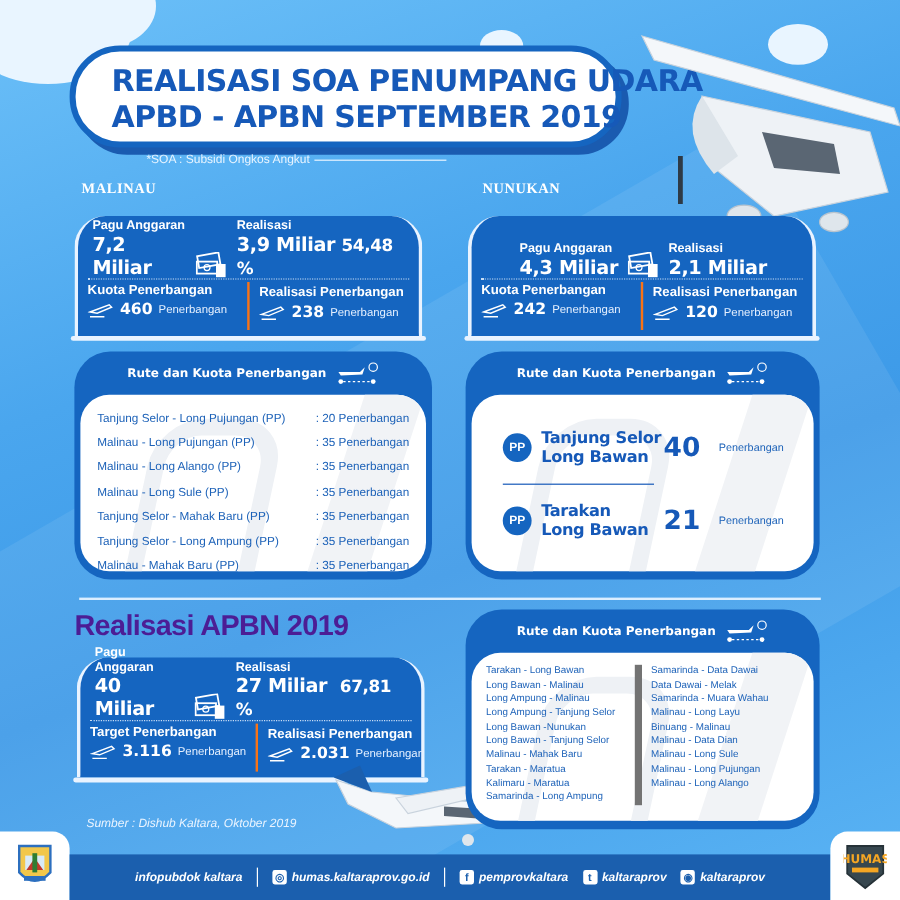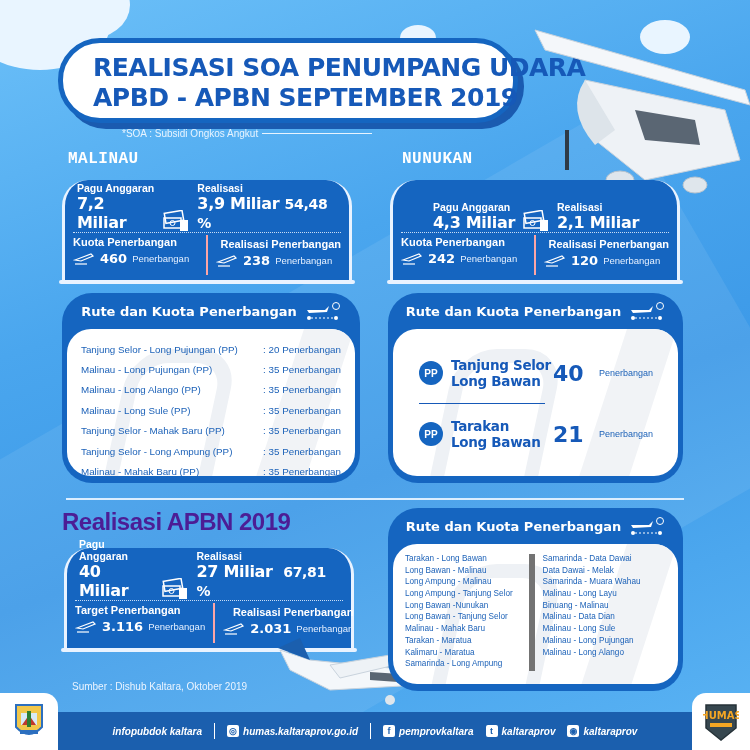--- a/index.html
+++ b/index.html
@@ -37,8 +37,8 @@
   .plane-bottom { position: absolute; left: 270px; top: 630px; width: 160px; height: 80px; }
 
   .region-title {
-    position: absolute; font-family: Liberation Mono, monospace; font-weight: 700;
-    color: #fff; font-size: 16px; letter-spacing: 0.5px;
+    position: absolute; font-family: Liberation Serif, serif; font-weight: 700;
+    color: #fff; font-size: 12px; letter-spacing: 0.5px;
   }
   
   .stat-card {

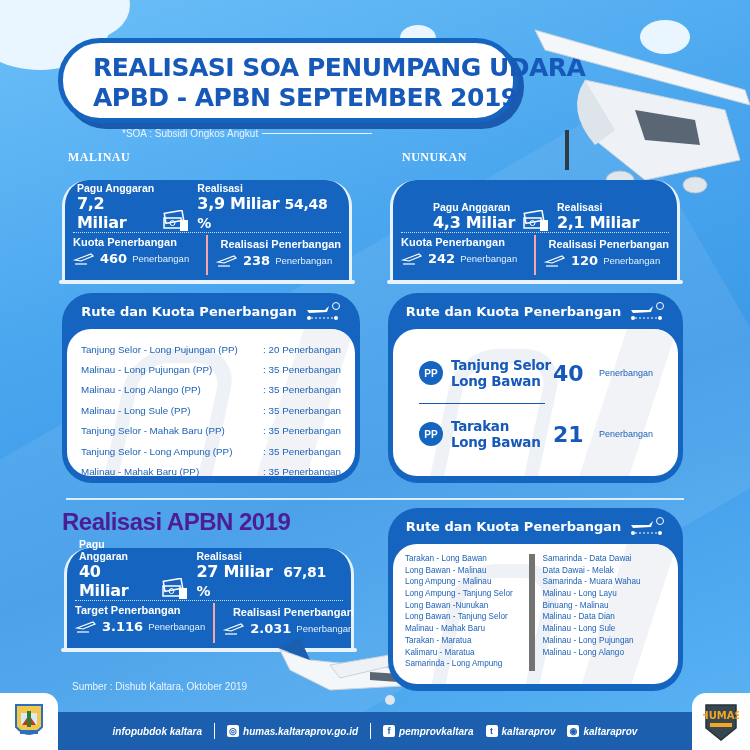--- a/index.html
+++ b/index.html
@@ -57,7 +57,7 @@
   .dotted { border-top: 1px dotted #c8ddf5; margin: 0 8px; }
   .stat-bottom { display: flex; height: 46px; }
   .stat-half { flex: 1; padding: 3px 8px 0 8px; }
-  .stat-half + .stat-half { border-left: 2px solid #fca5a5; margin: 2px 0 4px 0; text-align: right; }
+  .stat-half + .stat-half { border-left: 2px solid #f97316; margin: 2px 0 4px 0; }
   .stat-half .lbl { font-size: 11px; font-weight: 700; white-space: nowrap; }
   .stat-half .row { display: flex; align-items: center; gap: 5px; margin-top: 2px; }
   .stat-half .num { font-size: 13px; font-weight: 700; font-family: "DejaVu Sans", sans-serif; }

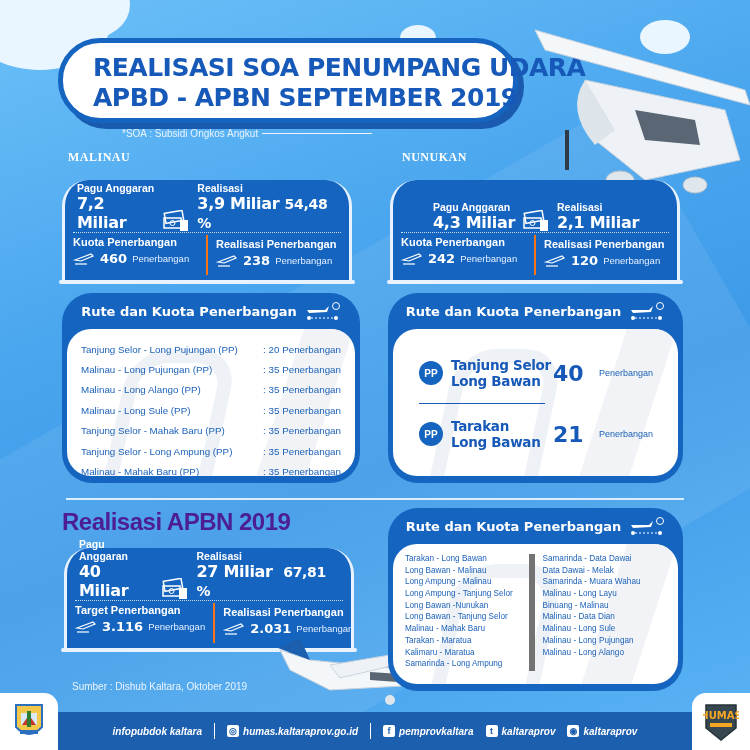--- a/index.html
+++ b/index.html
@@ -70,7 +70,7 @@
   }
   .route-head {
     height: 36px; display: flex; align-items: center; justify-content: center; gap: 8px;
-    color: #fff; font-weight: 700; font-size: 13px; font-family: "DejaVu Sans", sans-serif;
+    color: #fff; font-weight: 700; font-size: 10px; font-family: "DejaVu Sans", sans-serif;
   }
   .route-icon { width: 36px; height: 22px; }
   .route-body {

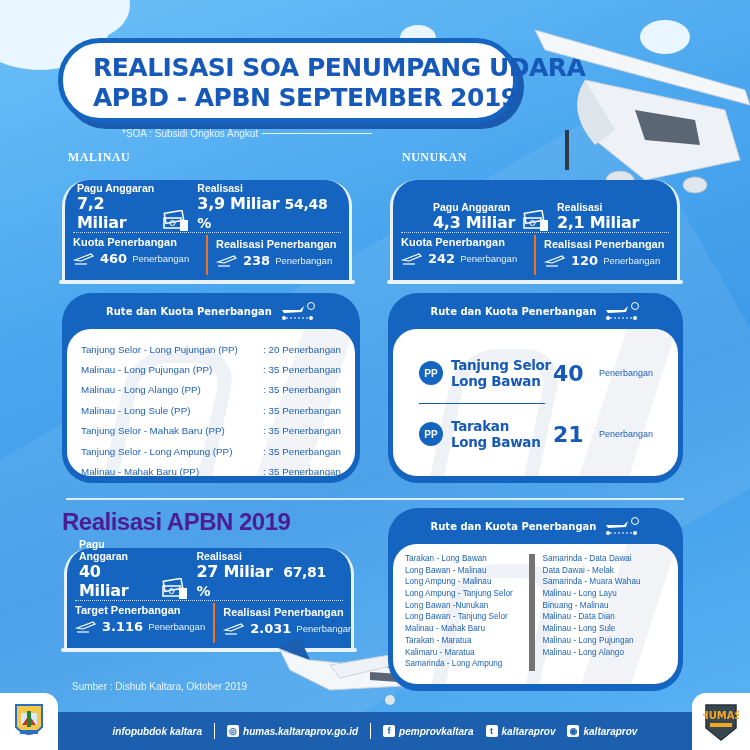--- a/index.html
+++ b/index.html
@@ -110,7 +110,7 @@
   .two-col .col + .col { border-left: 6px solid #737373; padding-left: 8px; }
   .two-col .r { font-size: 8.2px; color: #1d62b8; height: 11.7px; white-space: nowrap; }
 
-  .source { position: absolute; left: 72px; top: 681px; font-size: 10px; color: #eaf4ff; }
+  .source { position: absolute; left: 72px; top: 681px; font-size: 10px; color: #eaf4ff; font-style: italic; }
   .footer-bar {
     position: absolute; left: 58px; top: 712px; width: 634px; height: 38px; background: #1b5fae;
     display: flex; align-items: center; justify-content: center; gap: 12px;

